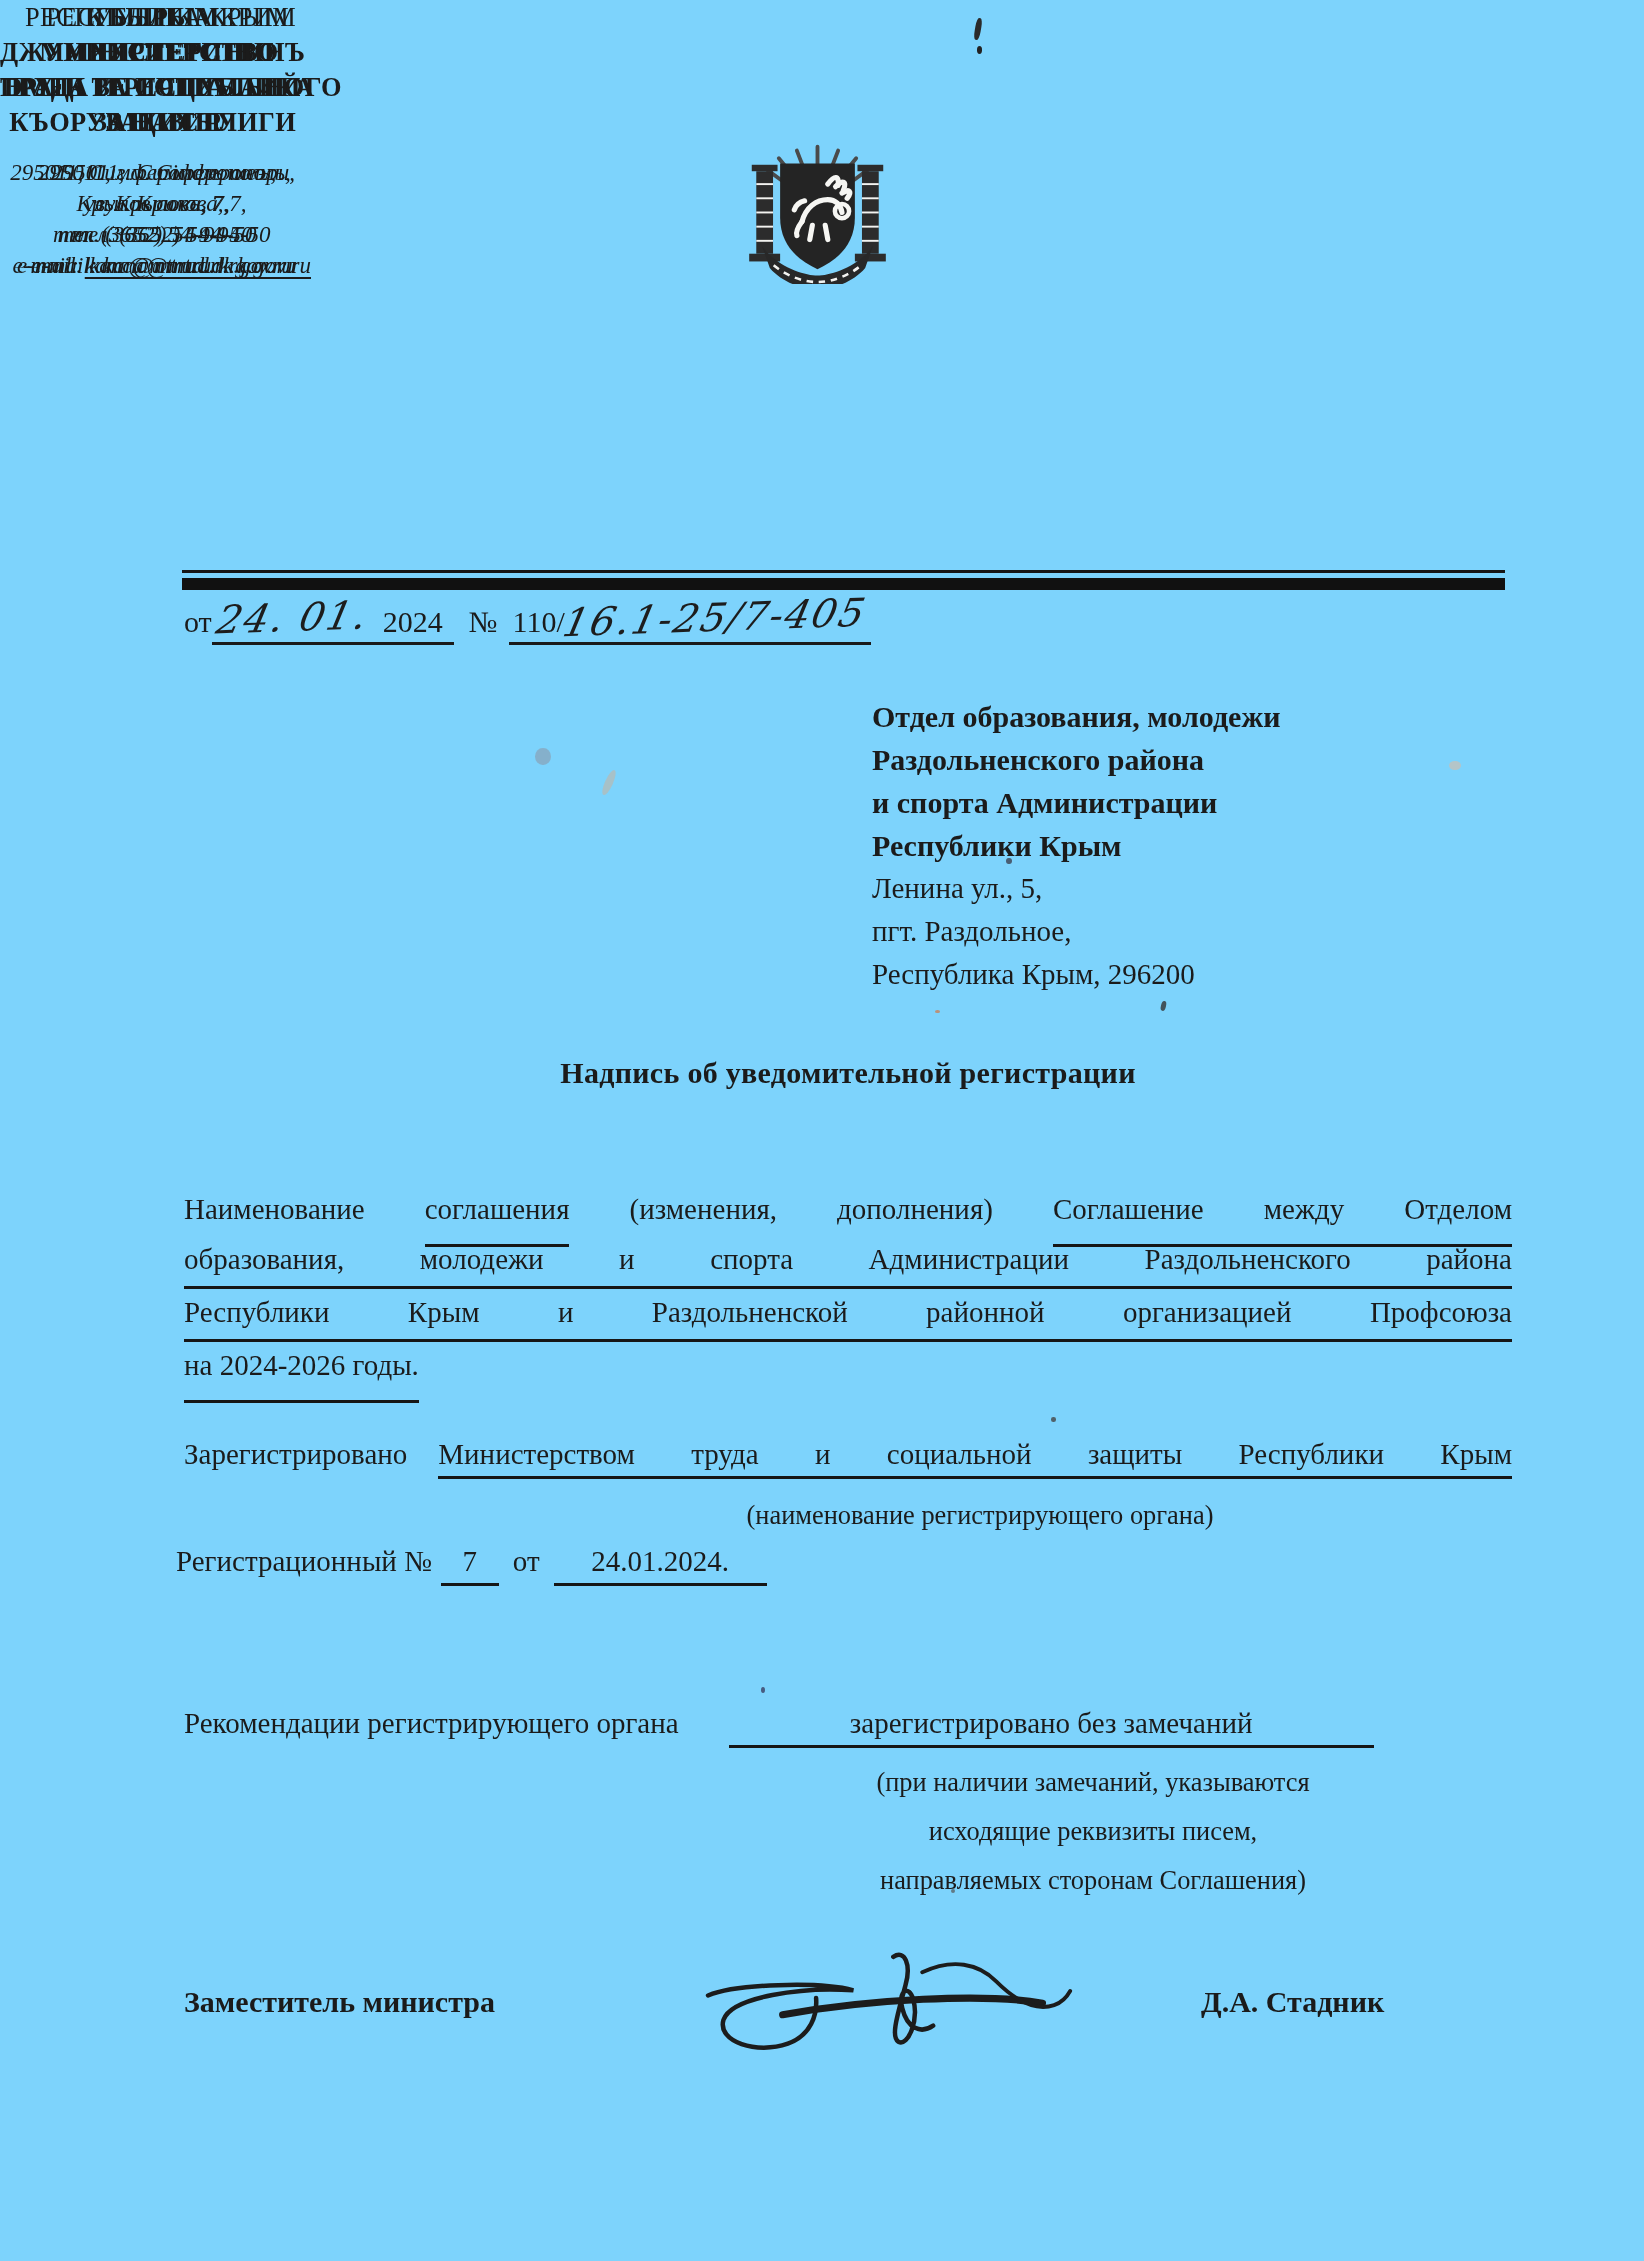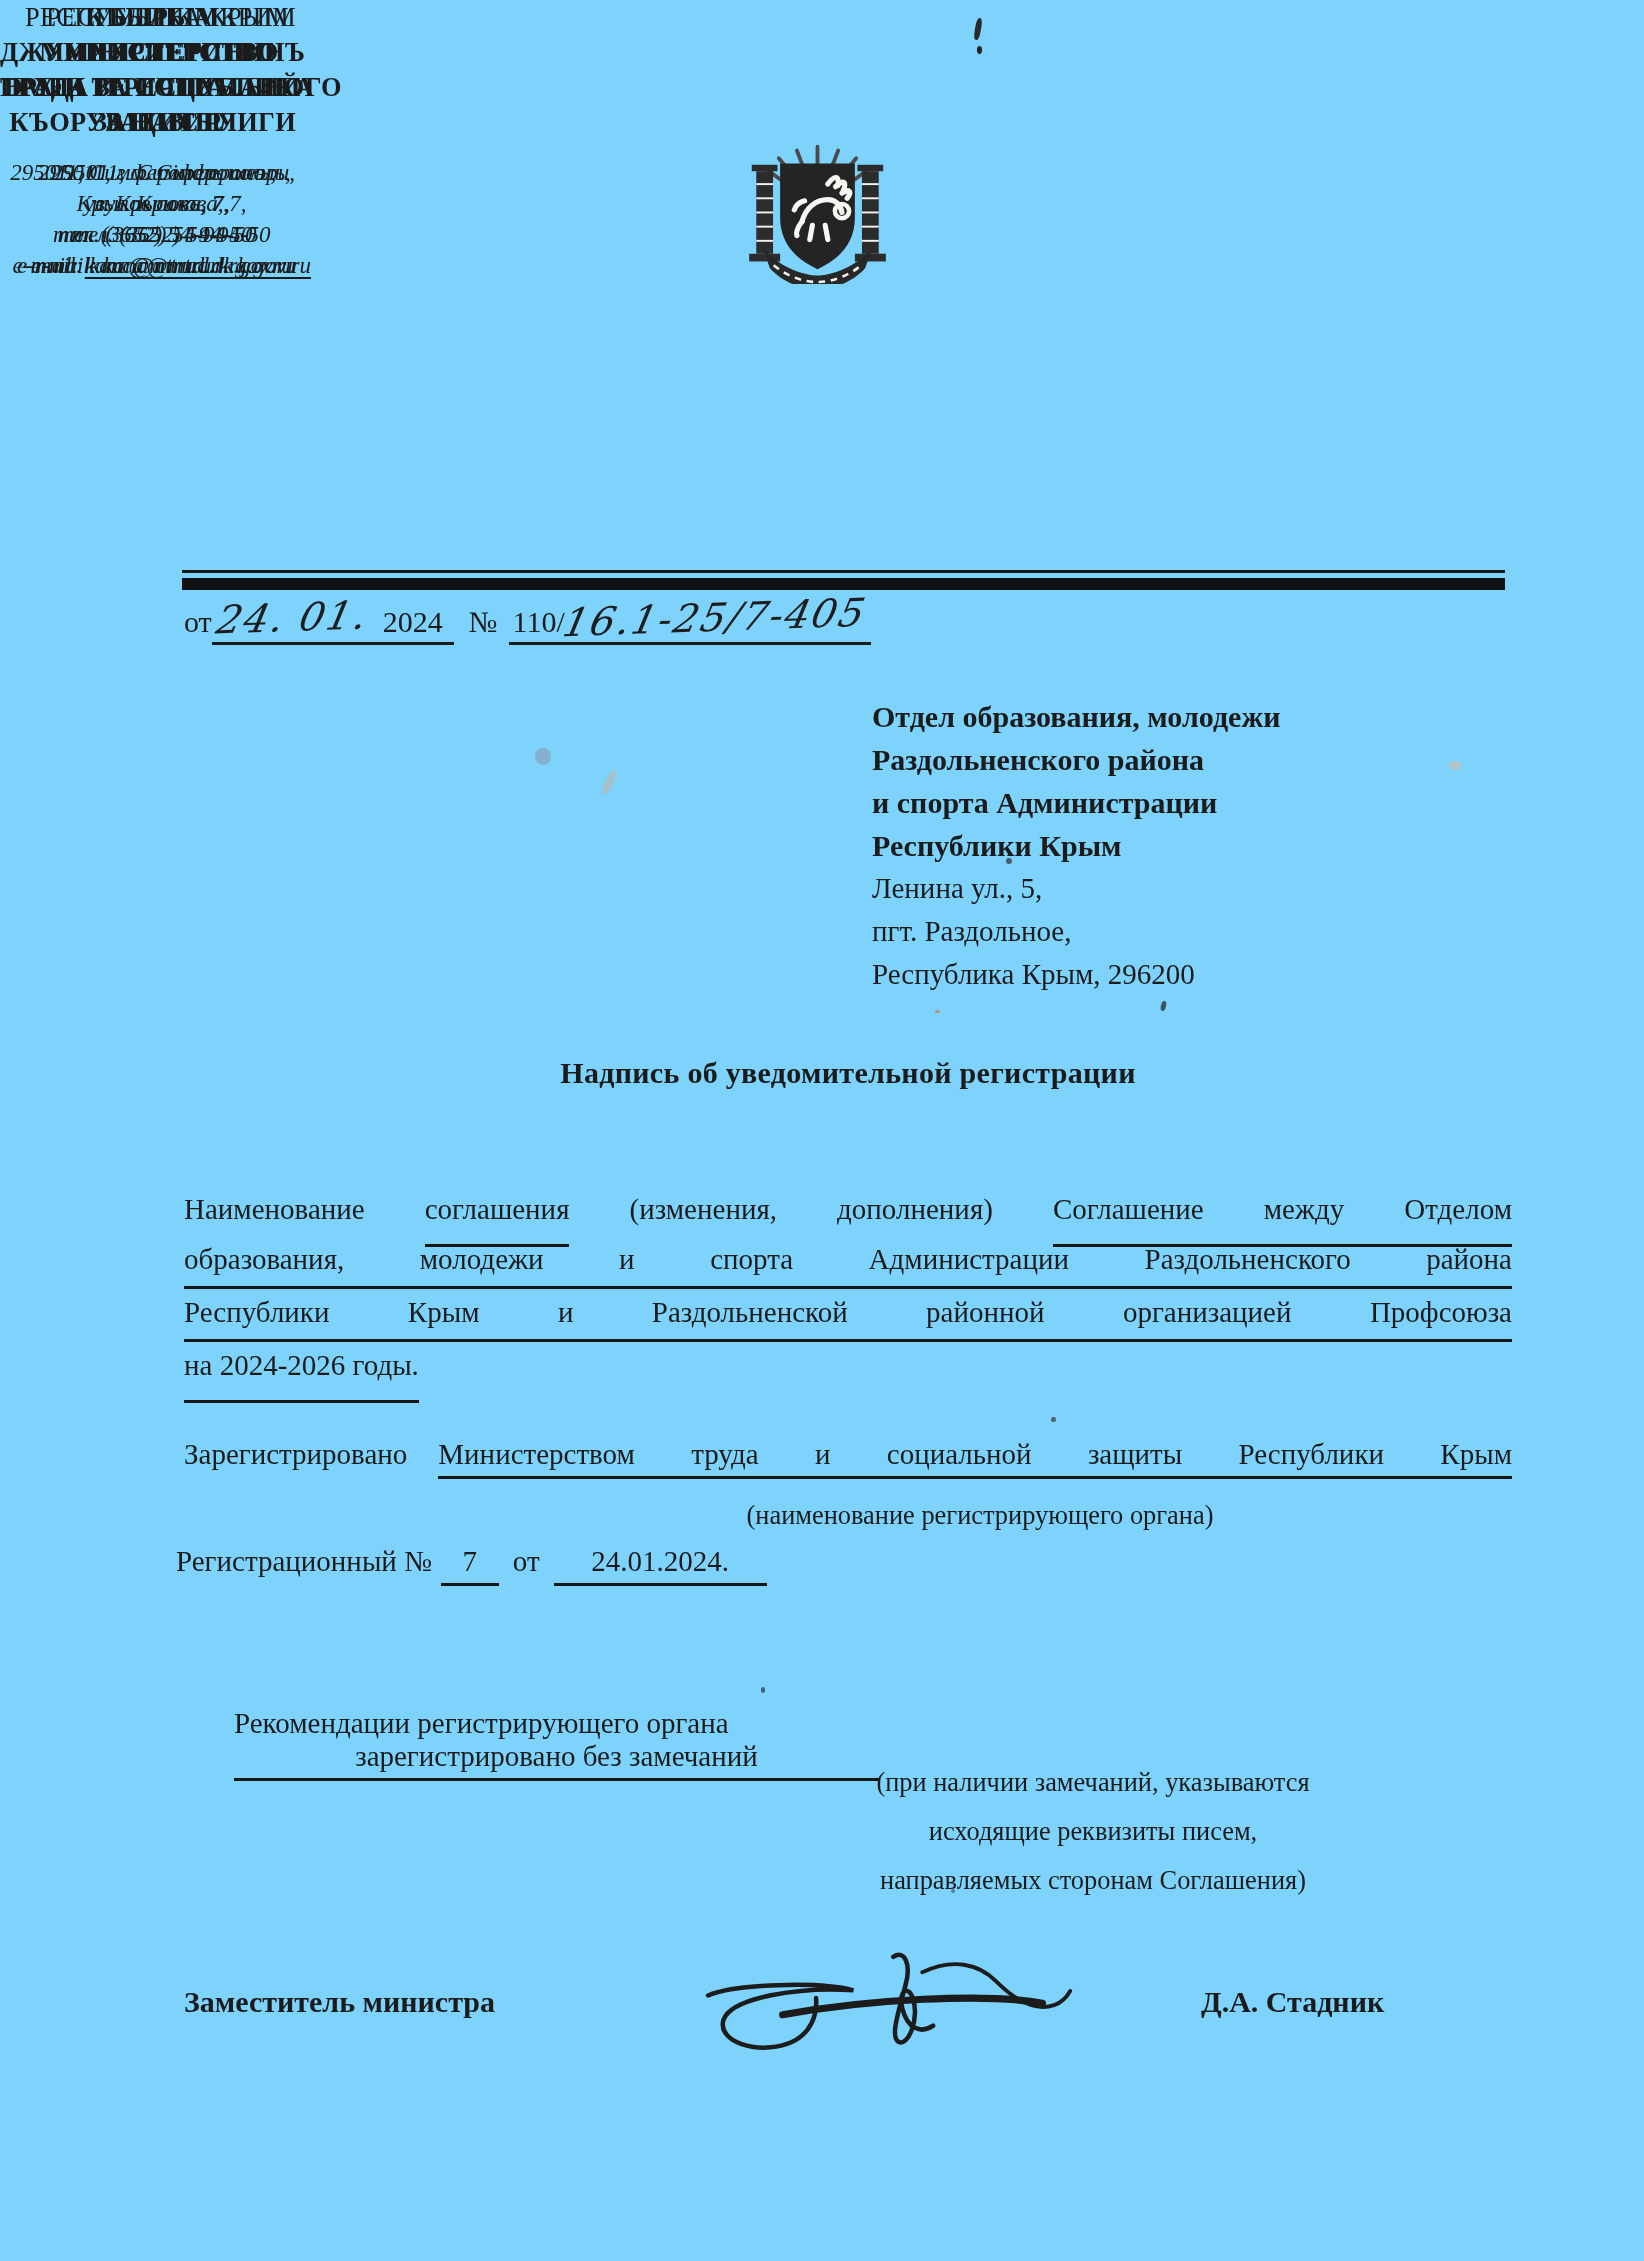--- a/index.html
+++ b/index.html
@@ -49,7 +49,7 @@
   .fromlbl{margin:0 14px;}
   .blankdate{display:inline-block;min-width:213px;text-align:center;border-bottom:3.2px solid #161616;padding-bottom:5.2px;}
   
-  .recommend{position:absolute;left:184px;top:1707px;width:1328px;display:flex;align-items:baseline;font-size:29px;flex-direction:column;}
+  .recommend{position:absolute;left:184px;top:1707px;width:1328px;display:flex;align-items:baseline;font-size:29px;}
   .recommend .val{display:inline-block;width:645px;margin-left:50px;text-align:center;
                   border-bottom:3.2px solid #161616;padding-bottom:5.2px;}
   .cap2{position:absolute;left:690px;top:1758px;width:806px;text-align:center;font-size:26.4px;line-height:49px;}

